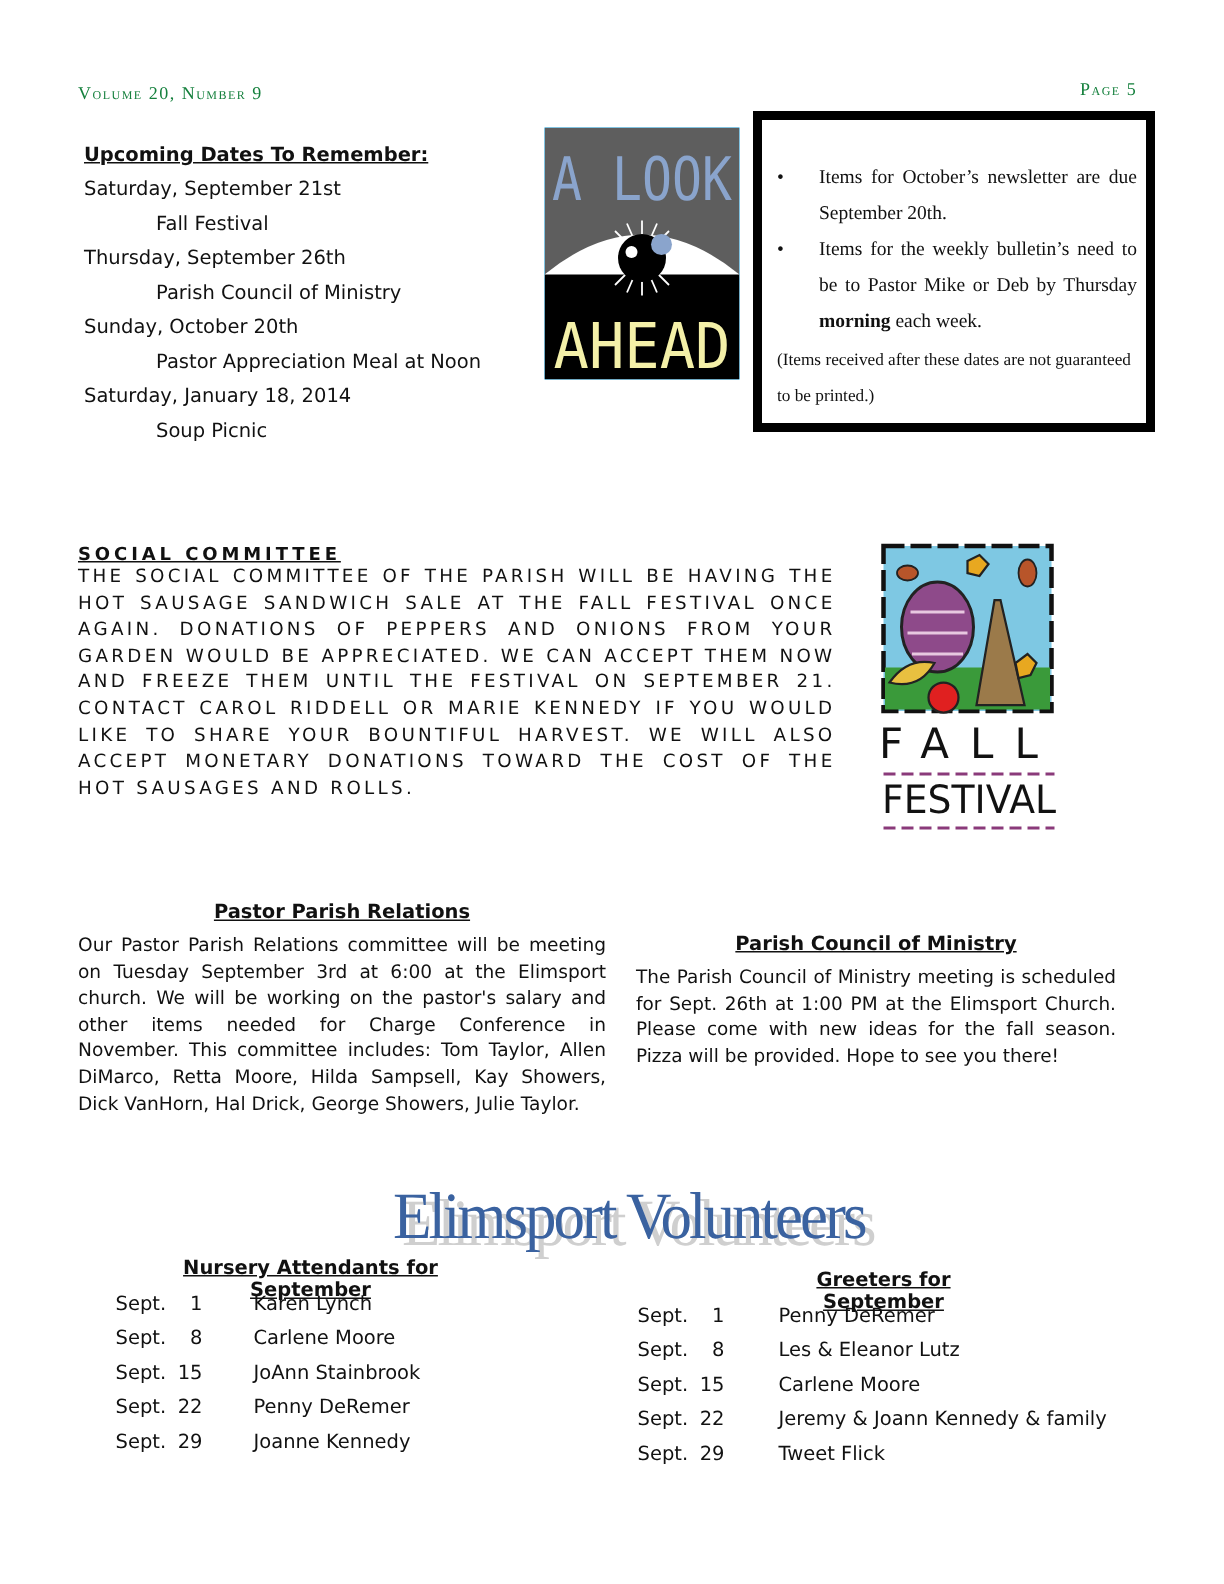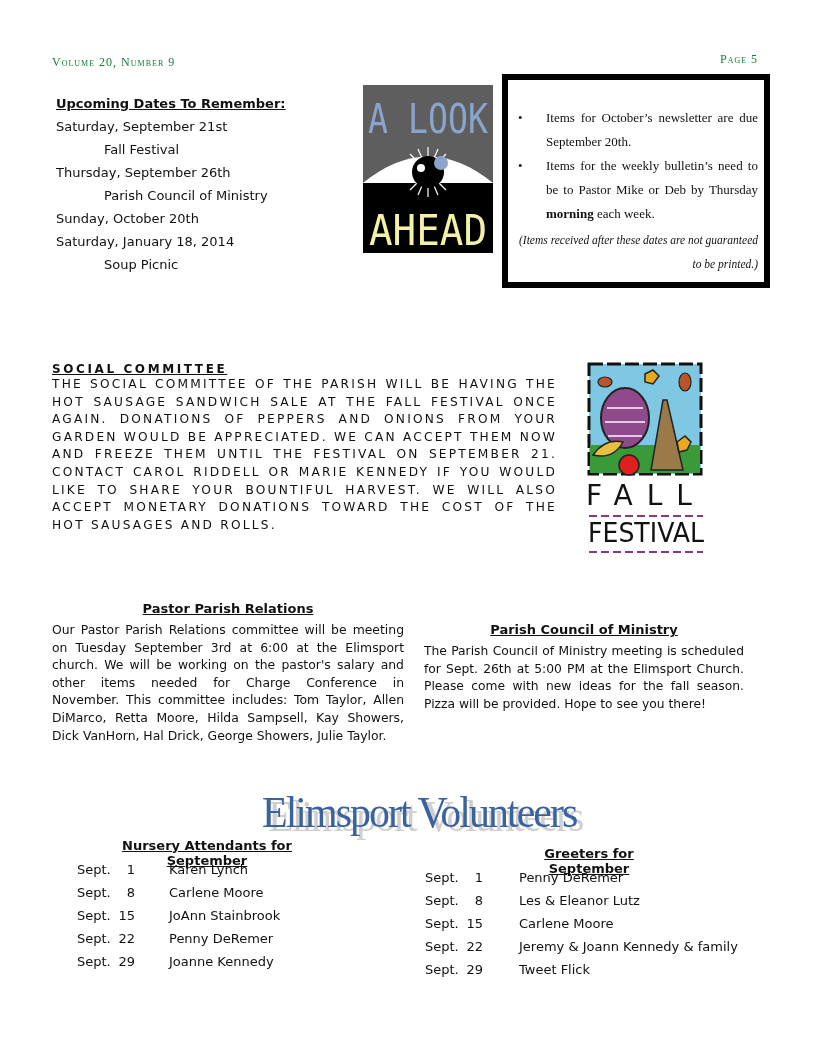--- a/index.html
+++ b/index.html
@@ -66,6 +66,7 @@
   </div>
   <div>
     <div>Sunday, October 20th</div>
+    <div class="ind">Pastor Appreciation Meal at Noon</div>
   </div>
   <div>
     <div>Saturday, January 18, 2014</div>

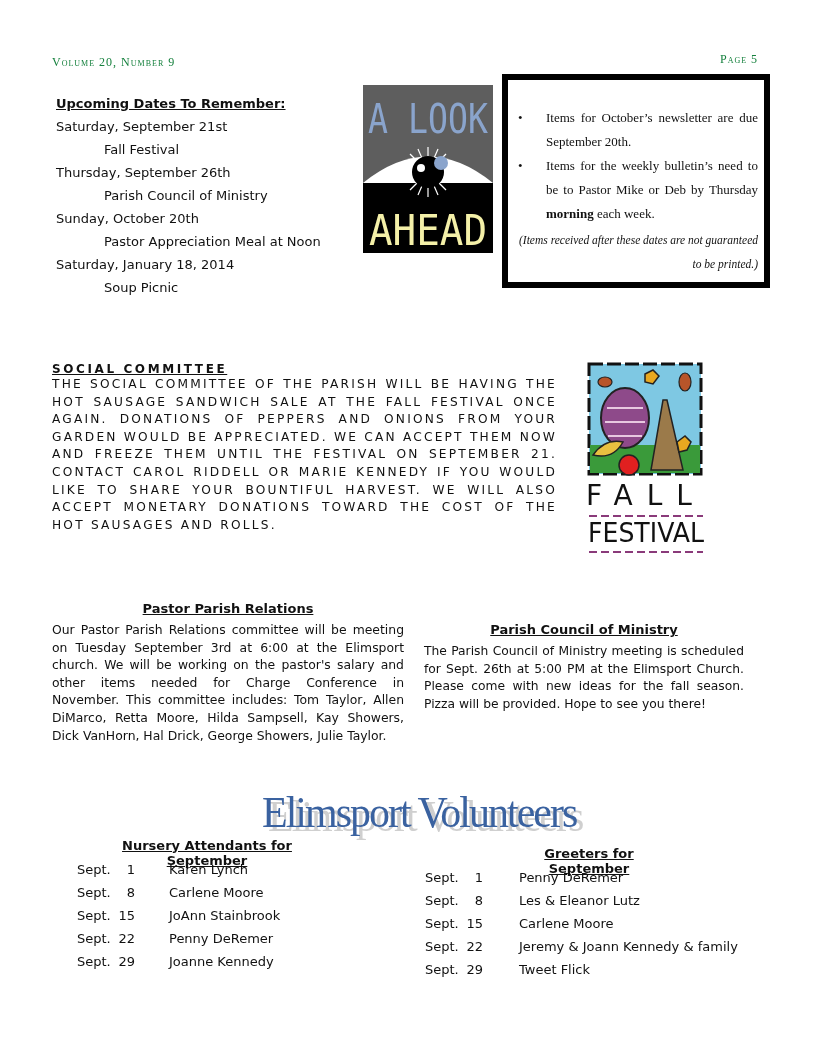--- a/index.html
+++ b/index.html
@@ -20,7 +20,7 @@
   #notice-box ul { margin: 0; padding: 0; list-style: none; position: absolute; left: 10px; top: 26px; width: 240px; }
   #notice-box li { position: relative; padding-left: 28px; line-height: 24px; text-align: justify; }
   #notice-box li .bullet { position: absolute; left: 0; top: 0; }
-  #notice-box .note { position: absolute; left: 10px; top: 148px; width: 240px; font-style: italic; font-size: 11.5px; line-height: 24px; text-align: right; }
+  #notice-box .note { position: absolute; left: 10px; top: 148px; width: 240px; font-size: 11.5px; line-height: 24px; text-align: left; }
 
   .social-title { left: 52px; top: 362px; width: 505px; text-align: left; font-size: 12px; font-weight: bold; letter-spacing: 2.6px; text-decoration: underline; }
   .social-body { left: 52px; top: 376px; width: 505px; font-size: 12.2px; line-height: 17.6px; letter-spacing: 2.2px; text-align: justify; text-transform: uppercase; }

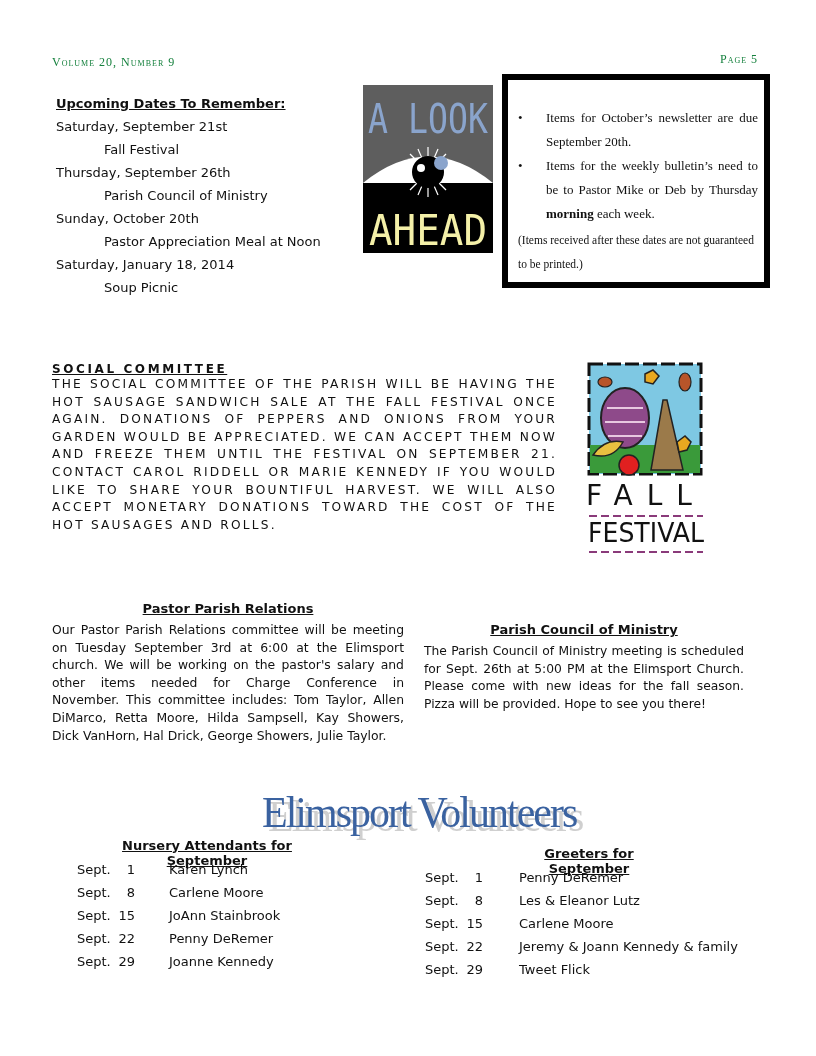--- a/index.html
+++ b/index.html
@@ -142,7 +142,7 @@
 <div class="abs ppr-body">Our Pastor Parish Relations committee will be meeting on Tuesday September 3rd at 6:00 at the Elimsport church. We will be working on the pastor's salary and other items needed for Charge Conference in November. This committee includes: Tom Taylor, Allen DiMarco, Retta Moore, Hilda Sampsell, Kay Showers, Dick VanHorn, Hal Drick, George Showers, Julie Taylor.</div>
 
 <div class="abs pcm-title">Parish Council of Ministry</div>
-<div class="abs pcm-body">The Parish Council of Ministry meeting is scheduled for Sept. 26th at 5:00 PM at the Elimsport Church. Please come with new ideas for the fall season. Pizza will be provided. Hope to see you there!</div>
+<div class="abs pcm-body">The Parish Council of Ministry meeting is scheduled for Sept. 26th at 1:00 PM at the Elimsport Church. Please come with new ideas for the fall season. Pizza will be provided. Hope to see you there!</div>
 
 <div class="abs vol-title">Elimsport Volunteers</div>
 

